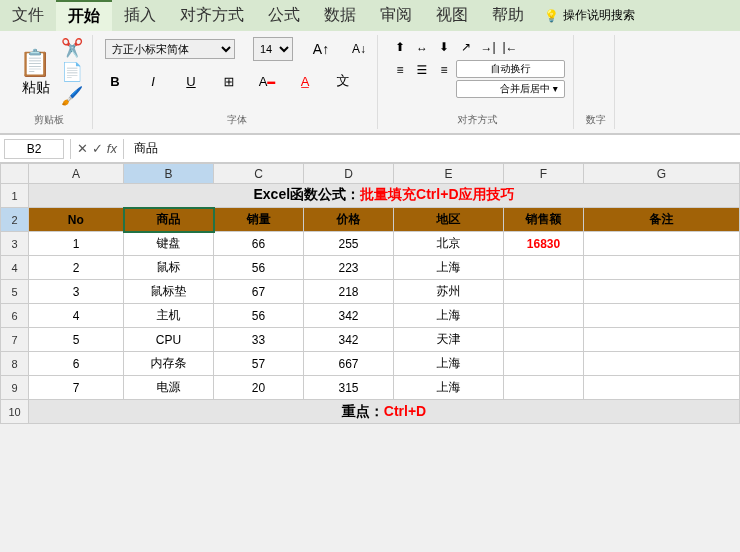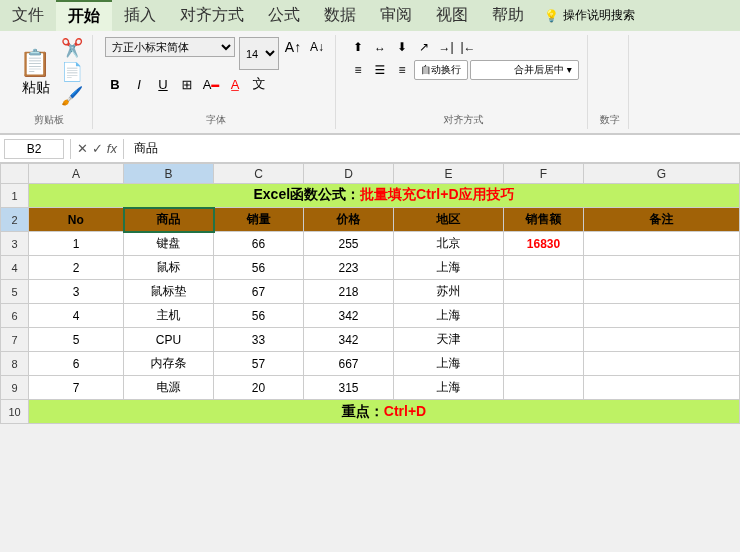--- a/index.html
+++ b/index.html
@@ -22,7 +22,7 @@
     .small-btn { font-size: 18px; cursor: pointer; width: 22px; height: 22px; display: flex; align-items: center; justify-content: center; }
 
     
-    .font-row { display: flex; align-items: flex-start; gap: 4px; margin-bottom: 0; }
+    .font-row { display: flex; align-items: center; gap: 18px; margin-bottom: 6px; }
     .font-select { font-size: 11px; border: 1px solid #aaa; padding: 1px 2px; width: 130px; height: 20px; }
     .font-size-select { font-size: 11px; border: 1px solid #aaa; padding: 1px 2px; width: 40px; height: 33px; }
     .font-btn { font-size: 13px; cursor: pointer; width: 20px; height: 20px; display: flex; align-items: center; justify-content: center; border: 1px solid transparent; border-radius: 2px; }

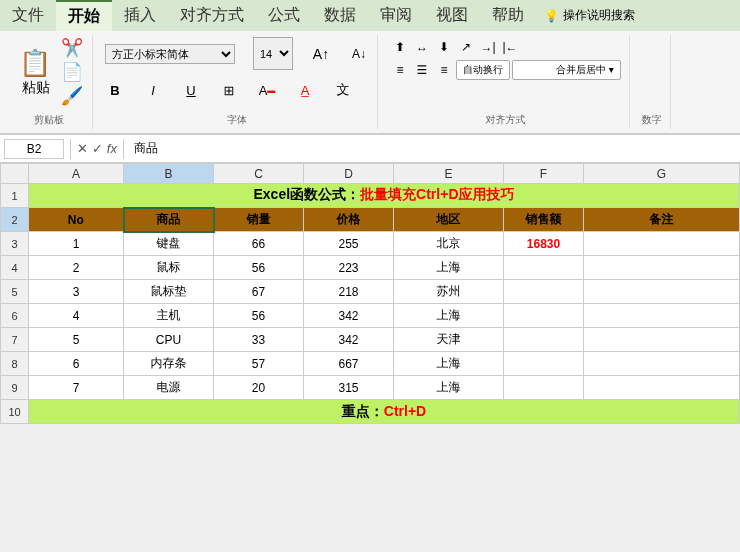--- a/index.html
+++ b/index.html
@@ -24,7 +24,7 @@
     
     .font-row { display: flex; align-items: center; gap: 18px; margin-bottom: 6px; }
     .font-select { font-size: 11px; border: 1px solid #aaa; padding: 1px 2px; width: 130px; height: 20px; }
-    .font-size-select { font-size: 11px; border: 1px solid #aaa; padding: 1px 2px; width: 40px; height: 33px; }
+    .font-size-select { font-size: 11px; border: 1px solid #aaa; padding: 1px 2px; width: 40px; height: 24px; }
     .font-btn { font-size: 13px; cursor: pointer; width: 20px; height: 20px; display: flex; align-items: center; justify-content: center; border: 1px solid transparent; border-radius: 2px; }
     .bold { font-weight: bold; }
     .italic { font-style: italic; }

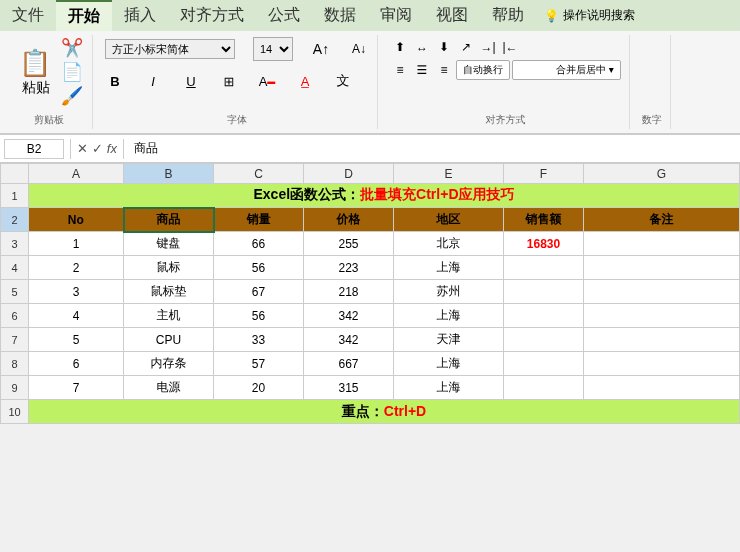--- a/index.html
+++ b/index.html
@@ -33,7 +33,7 @@
     .align-btn { font-size: 12px; cursor: pointer; width: 20px; height: 20px; display: flex; align-items: center; justify-content: center; border: 1px solid transparent; border-radius: 2px; }
 
     
-    .wrap-merge { display: flex; flex-direction: row; gap: 2px; }
+    .wrap-merge { display: flex; flex-direction: column; gap: 2px; }
     .wrap-btn { font-size: 11px; cursor: pointer; border: 1px solid #aaa; padding: 1px 6px; white-space: nowrap; background: #fff; border-radius: 2px; }
     .number-select { font-size: 11px; border: 1px solid #aaa; padding: 1px 2px; width: 80px; height: 20px; }
     .percent-row { display: flex; gap: 2px; }

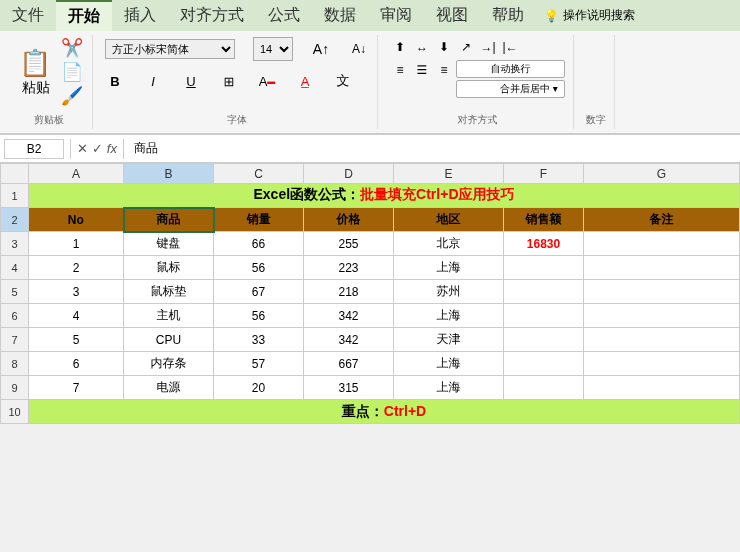--- a/index.html
+++ b/index.html
@@ -52,7 +52,7 @@
     .row-num.selected { background: #bdd7ee; }
     td { border: 1px solid #ccc; padding: 2px 4px; font-size: 12px; text-align: center; white-space: nowrap; overflow: hidden; height: 24px; }
     td.selected-cell { border: 2px solid #217346; }
-    td.yellow-bg { background: #bef264; }
+    td.yellow-bg { background: #e5e5e5; }
     td.white-bg { background: #ffffff; }
     td.red-text { color: #ff0000; font-weight: bold; }
     td.header-cell { font-weight: bold; background: #a16207; }

